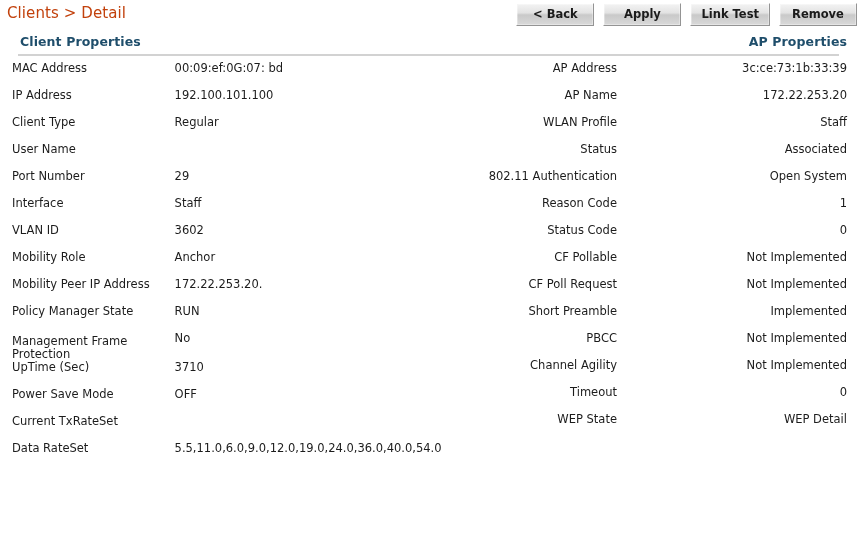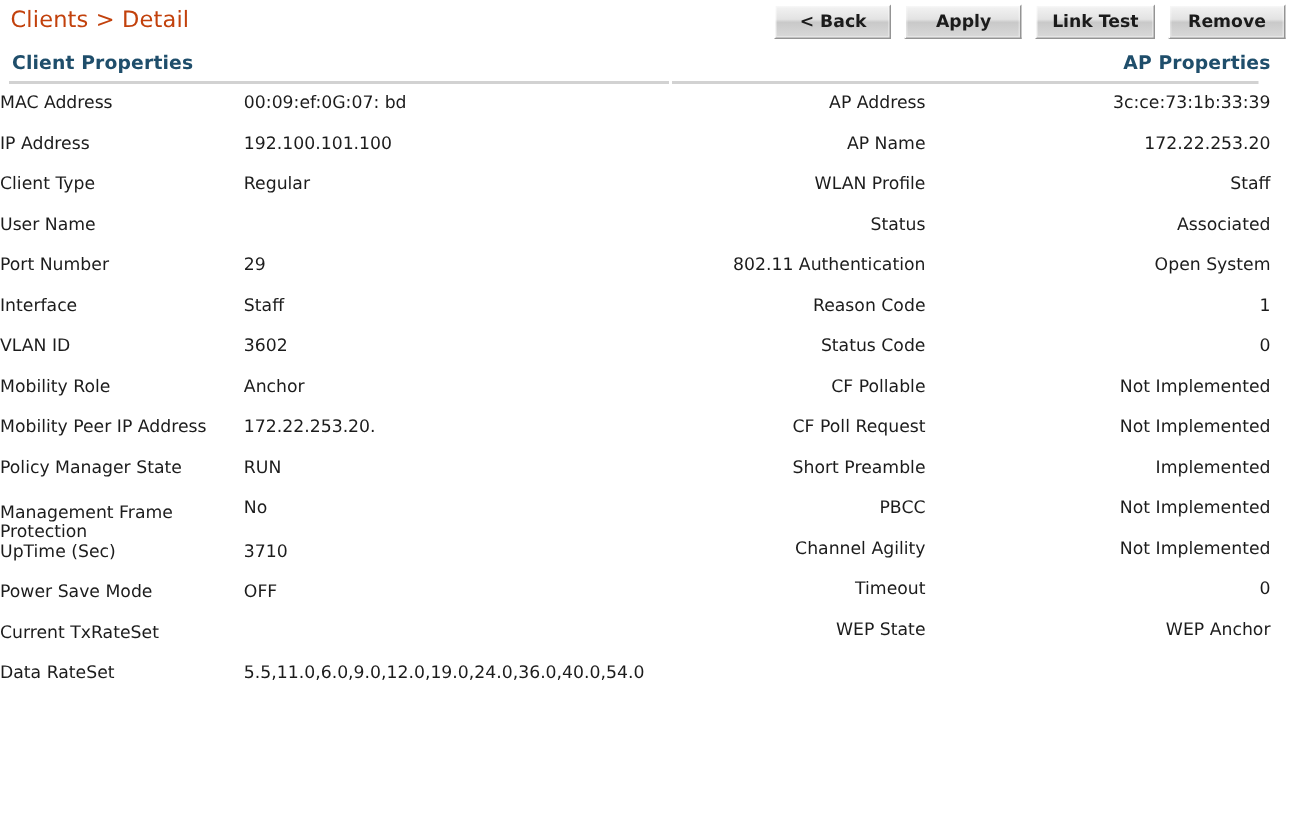--- a/index.html
+++ b/index.html
@@ -67,7 +67,7 @@
     position: absolute;
     top: 0;
   }
-  .col-left  { left: 0px;   width: 452px; }
+  .col-left  { left: 12px;   width: 452px; }
   .col-right { left: 440px; width: 407px; text-align: right; }
 
   .section-title {

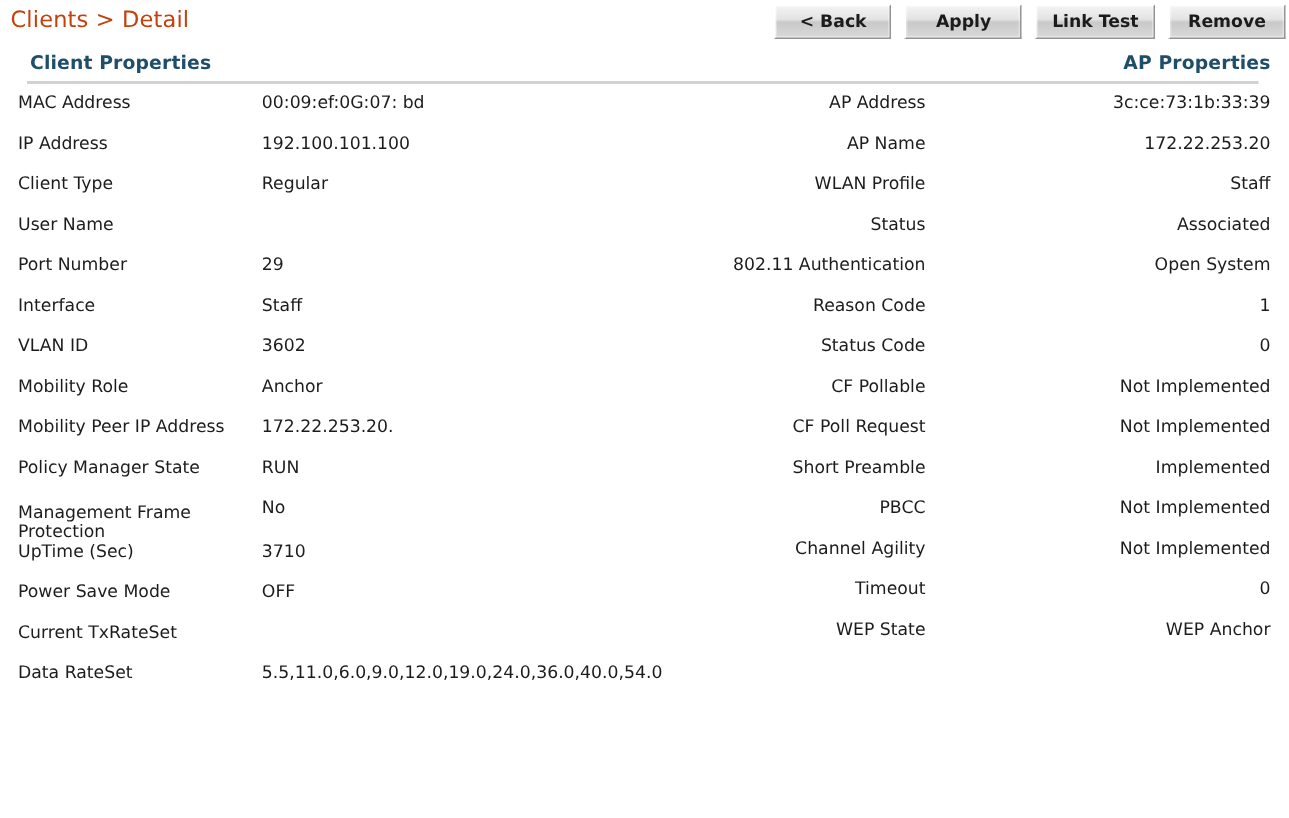--- a/index.html
+++ b/index.html
@@ -266,7 +266,7 @@
           </tr>
           <tr>
             <td class="prop-label">WEP State</td>
-            <td class="prop-value">WEP Anchor</td>
+            <td class="prop-value">WEP Detail</td>
           </tr>
         </tbody>
     </table>

